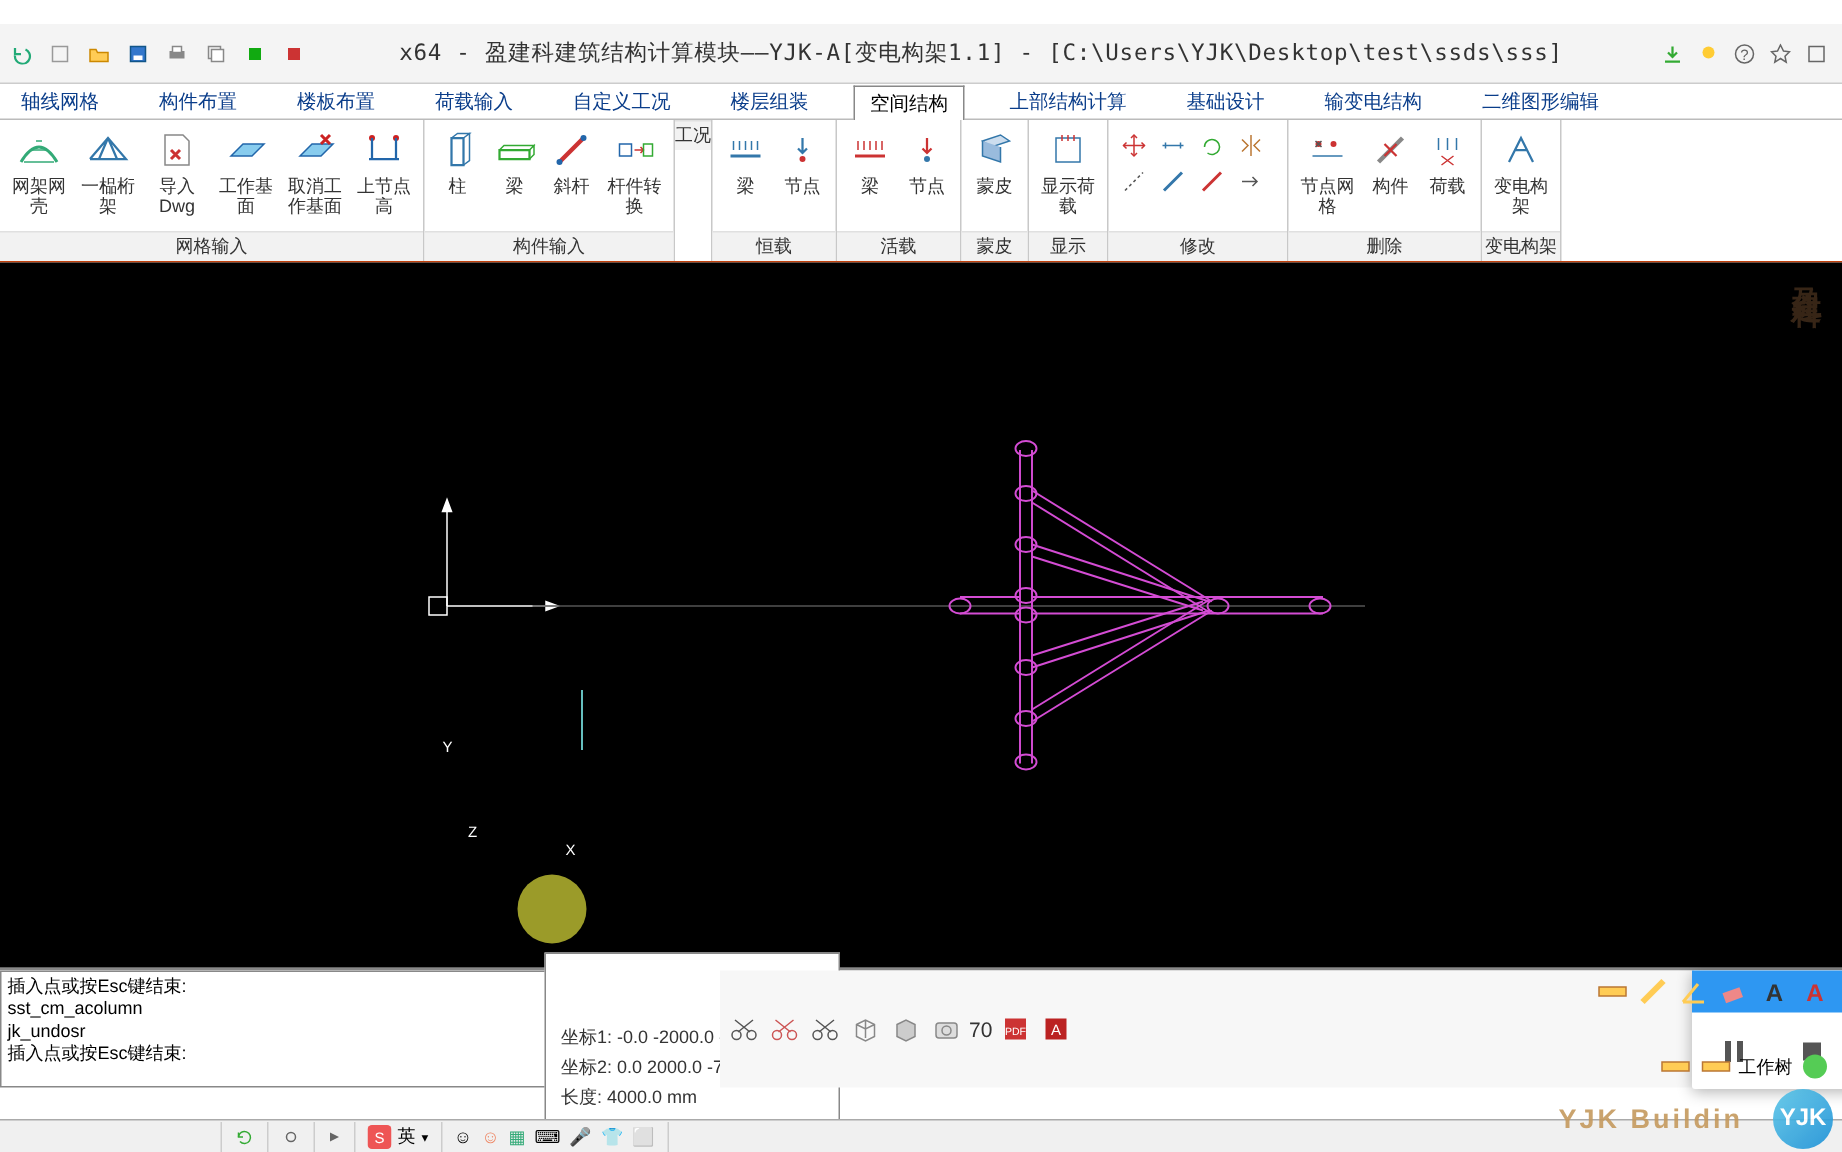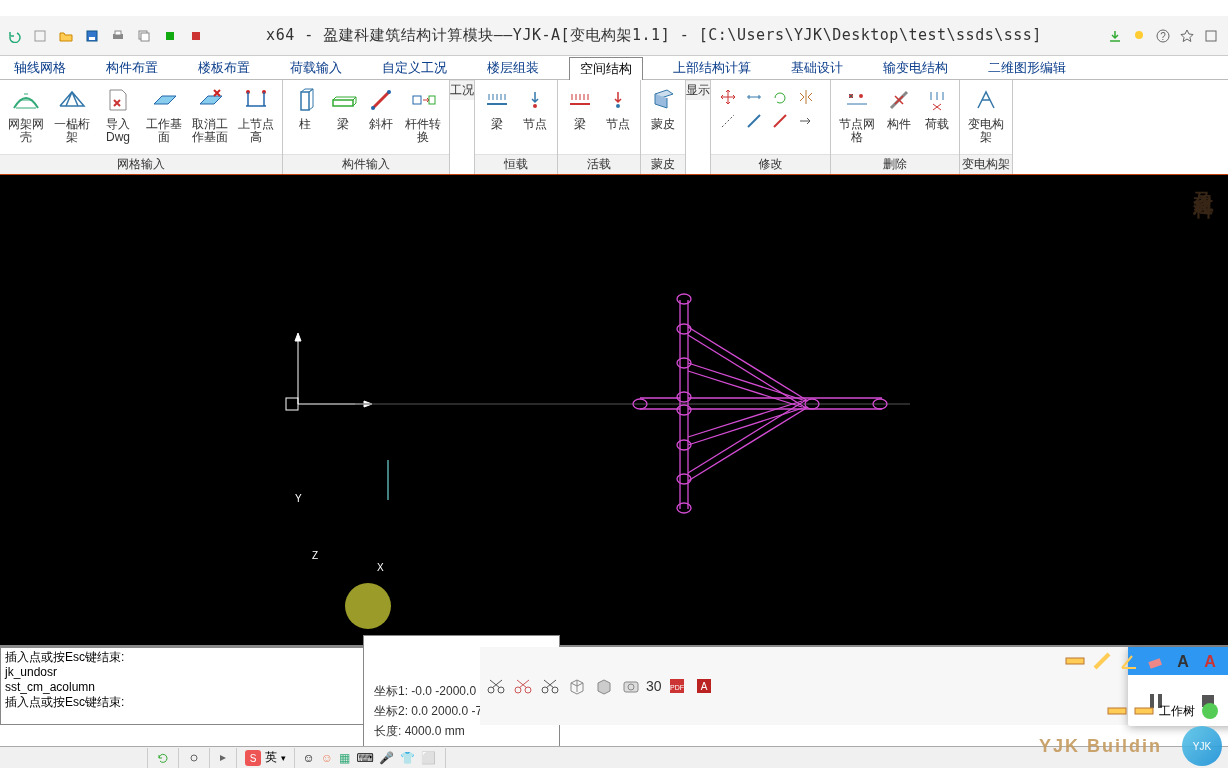--- a/index.html
+++ b/index.html
@@ -327,6 +327,17 @@
   </div>
 
   <div class="rgroup">
+    <div class="rbtns">
+        <div class="rbtn">
+          <div class="icn">
+            <svg width="28" height="28">
+              <rect x="6" y="6" width="16" height="16" fill="none" stroke="#37a"></rect>
+              <path d="M10 4v4m4-4v4m4-4v4" stroke="#c33"></path>
+            </svg>
+          </div>
+          <div class="lbl">显示荷载</div>
+        </div>
+      </div>
     <div class="glabel">显示</div>
   </div>
 

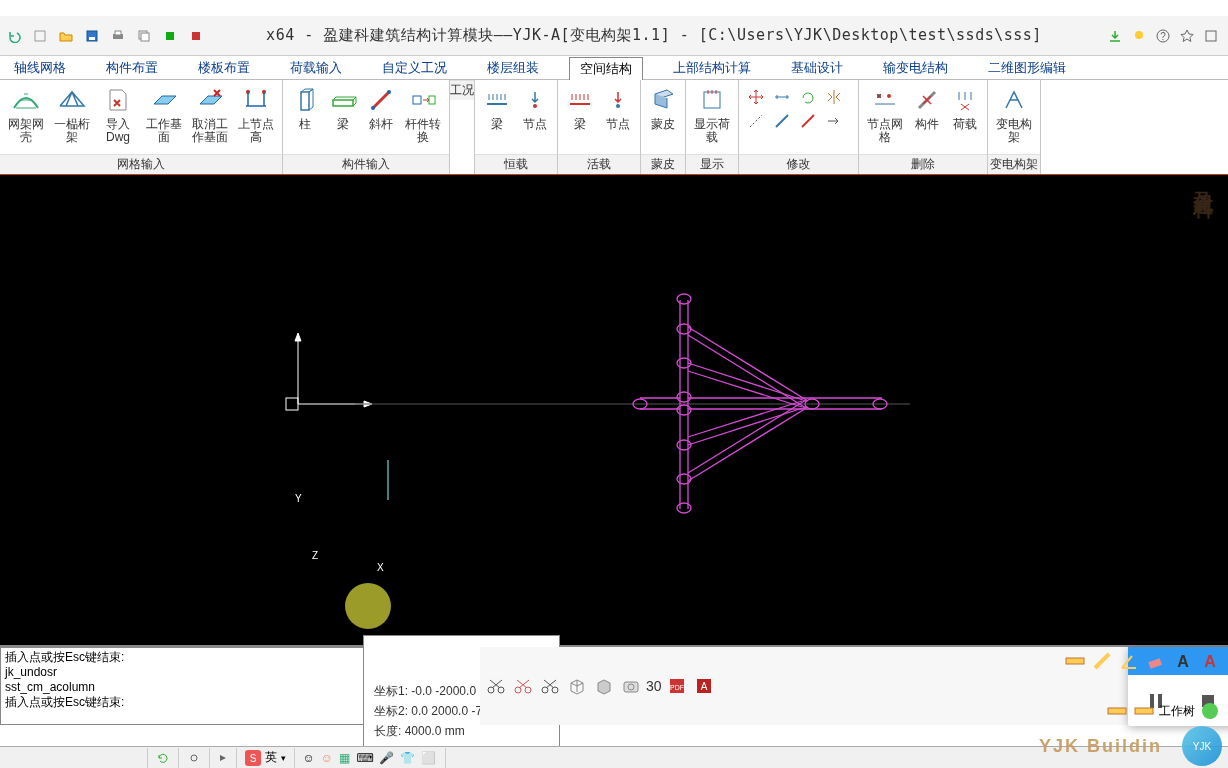--- a/index.html
+++ b/index.html
@@ -515,8 +515,8 @@
   <div style="display:flex;flex-direction:row;width:480px">
     <div class="cmdlog">
       <div>插入点或按Esc键结束:</div>
+      <div>sst_cm_acolumn</div>
       <div>jk_undosr</div>
-      <div>sst_cm_acolumn</div>
       <div>插入点或按Esc键结束:</div>
     </div>
     <div class="cmdline">

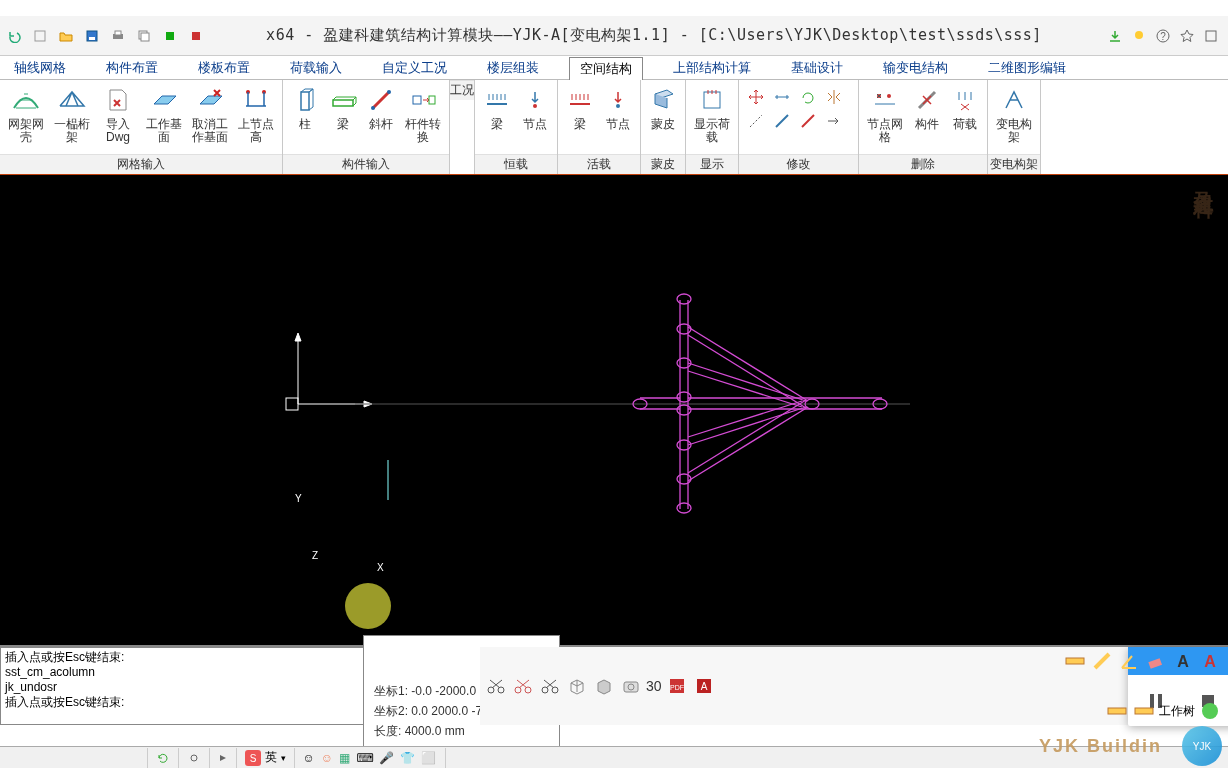--- a/index.html
+++ b/index.html
@@ -562,7 +562,7 @@
           <circle cx="10" cy="11" r="3" fill="none" stroke="#888"></circle>
         </svg>
       </span>
-    <span class="bt" style="width:auto;font-size:14px;color:#333">30</span>
+    <span class="bt" style="width:auto;font-size:14px;color:#333">70</span>
     <span class="bt">
         <svg width="20" height="20">
           <rect x="3" y="3" width="14" height="14" fill="#c33"></rect>

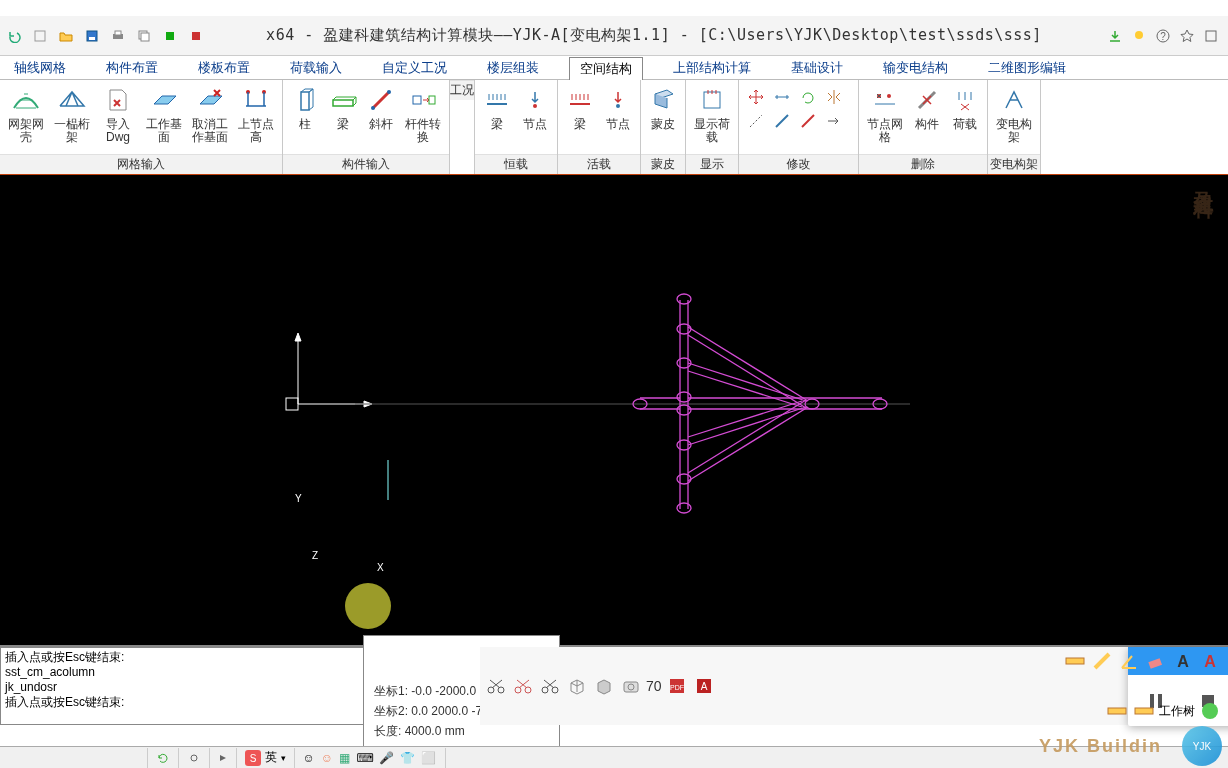--- a/index.html
+++ b/index.html
@@ -54,7 +54,7 @@
   .statusbar .seg { padding:0 8px; border-right:1px solid #ccc; height:20px; display:flex; align-items:center; gap:4px; }
 
   .watermark { position:absolute; right:6px; bottom:2px; display:flex; align-items:center; gap:20px; opacity:0.9; }
-  .wm-logo { width:40px; height:40px; border-radius:50%; background:linear-gradient(135deg,#5bc6e8,#1a8fd6); display:flex; align-items:center; justify-content:center; color:#fff; font-weight:normal; font-size:10px; }
+  .wm-logo { width:40px; height:40px; border-radius:50%; background:linear-gradient(135deg,#5bc6e8,#1a8fd6); display:flex; align-items:center; justify-content:center; color:#fff; font-weight:bold; font-size:16px; }
   .wm-text { color:#c59a5e; font-weight:bold; letter-spacing:2px; font-size:18px; }
 
   svg { display:block; }

